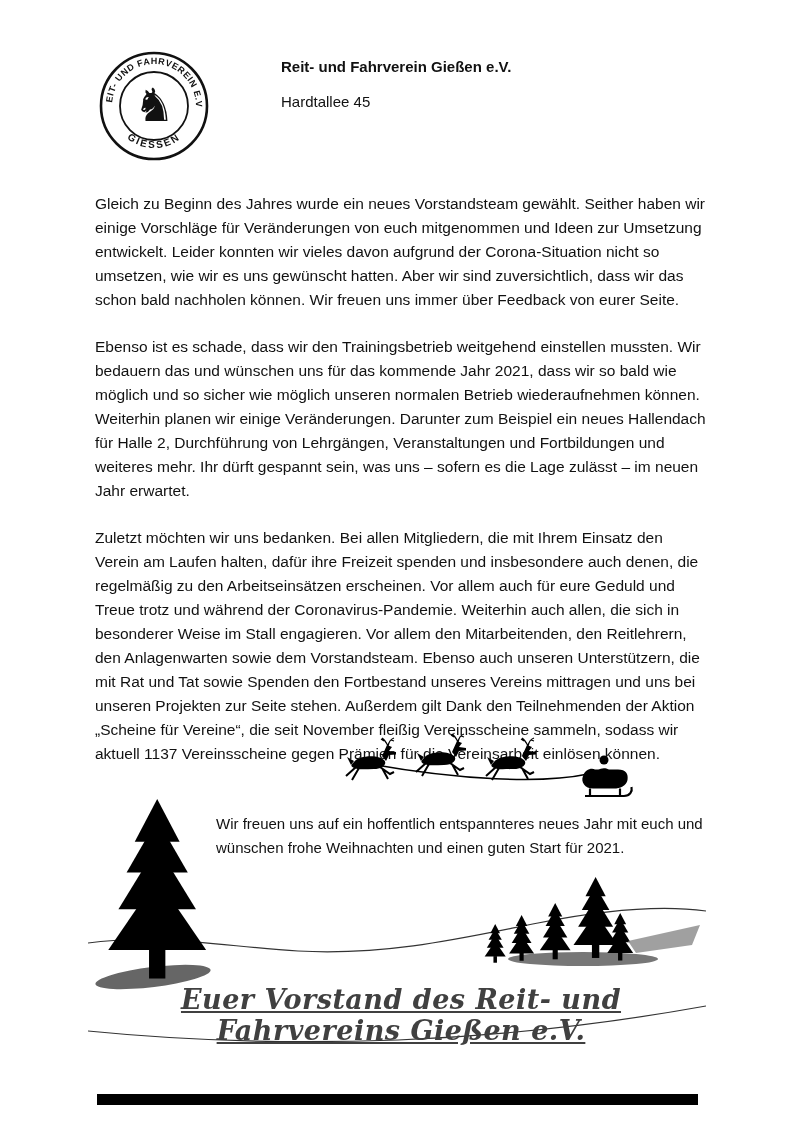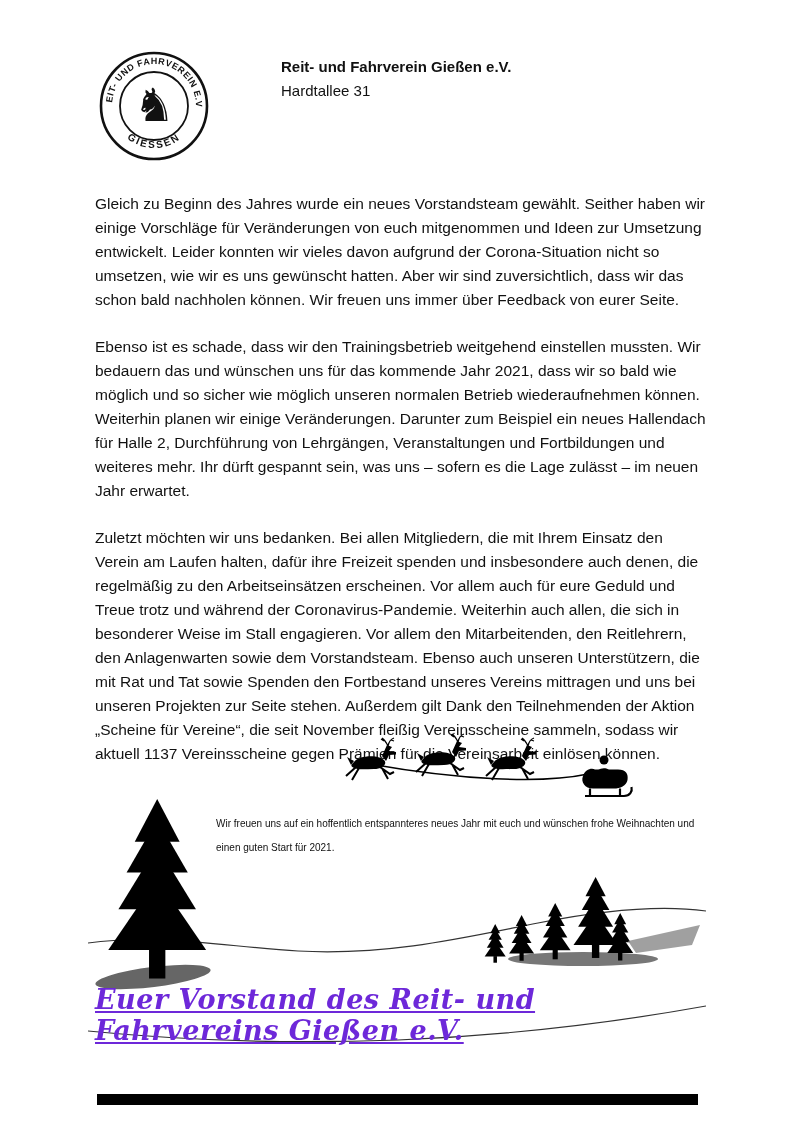--- a/index.html
+++ b/index.html
@@ -22,7 +22,7 @@
     position:absolute; left:281px; top:56px;
     font-size:15px; line-height:21px;
   }
-  .address .org { font-weight:700; margin-bottom:3px; }
+  .address .org { font-weight:700; margin-bottom:14px; }
 
   
   .content {

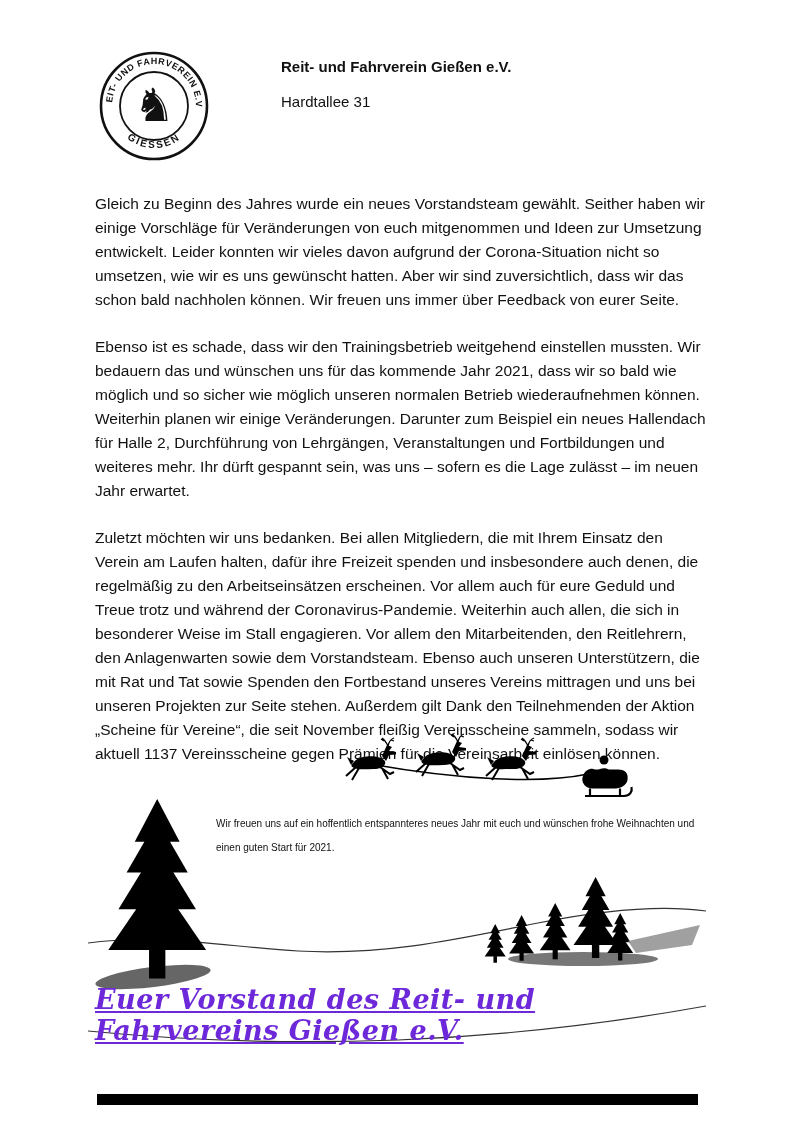--- a/index.html
+++ b/index.html
@@ -98,7 +98,7 @@
 
   <div class="address">
     <div class="org">Reit- und Fahrverein Gießen e.V.</div>
-    <div>Hardtallee 31</div>
+    <div>Hardtallee 45</div>
   </div>
 
   <div class="content">

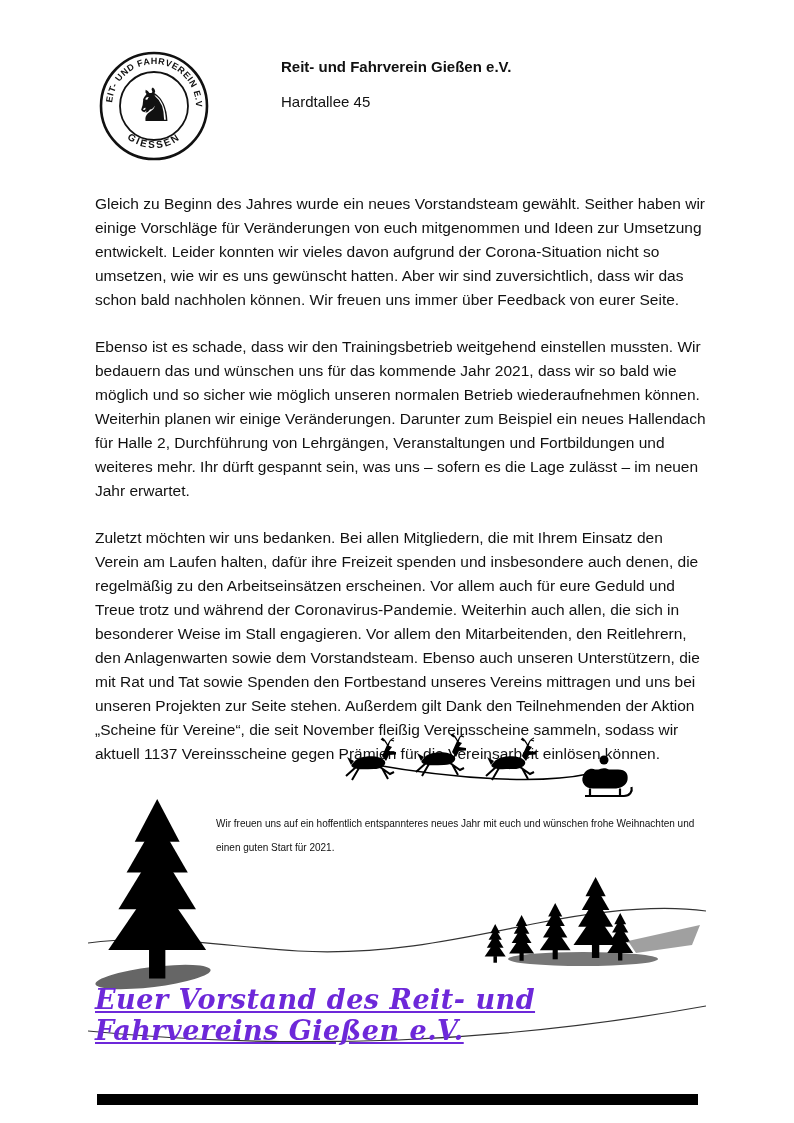--- a/index.html
+++ b/index.html
@@ -48,7 +48,7 @@
   
   .wish {
     position:absolute; left:216px; top:812px; width:504px;
-    font-size:10px; line-height:24px;
+    font-size:15px; line-height:24px;
     z-index:2;
   }
 

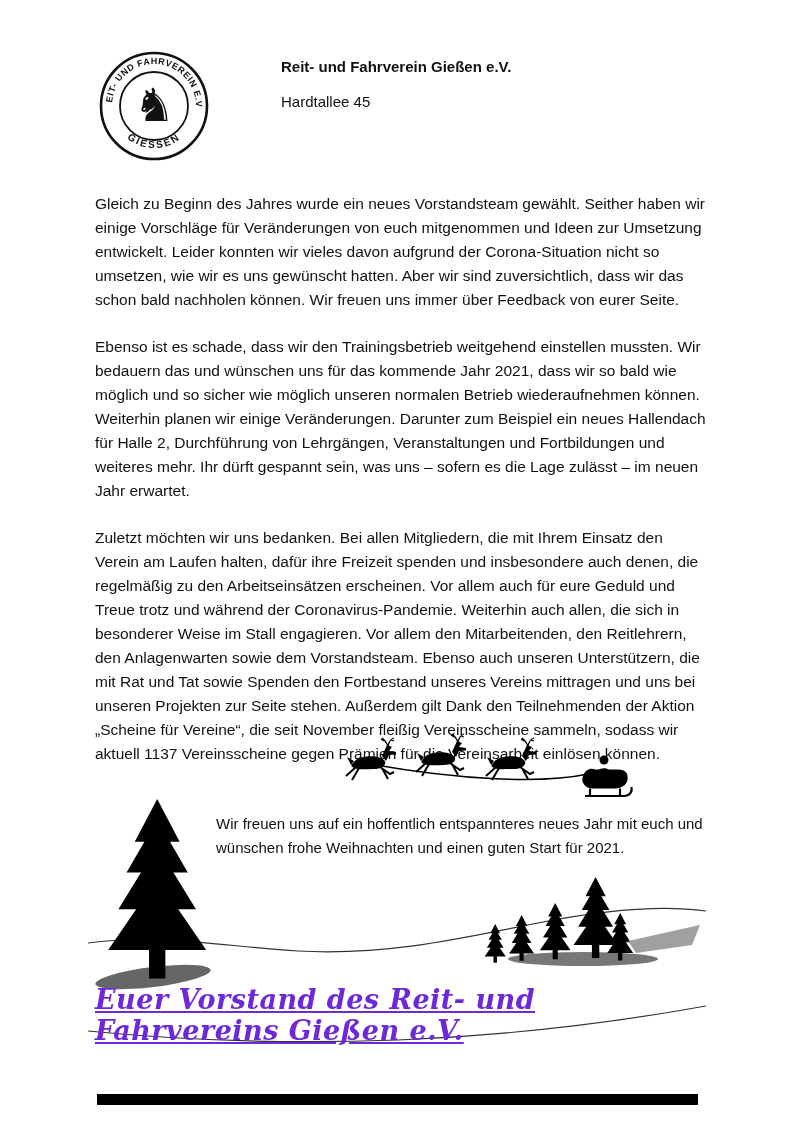--- a/index.html
+++ b/index.html
@@ -55,13 +55,14 @@
   
   .signature {
     position:absolute; left:95px; top:984px; width:612px;
+    text-align:center;
     font-family:"DejaVu Serif","Liberation Serif",serif;
     font-style:italic; font-weight:700;
     font-size:27px;
     text-decoration:underline;
     letter-spacing:.5px;
     z-index:3;
-    color:#6d28d9;
+    color:#404040;
   }
 
   

